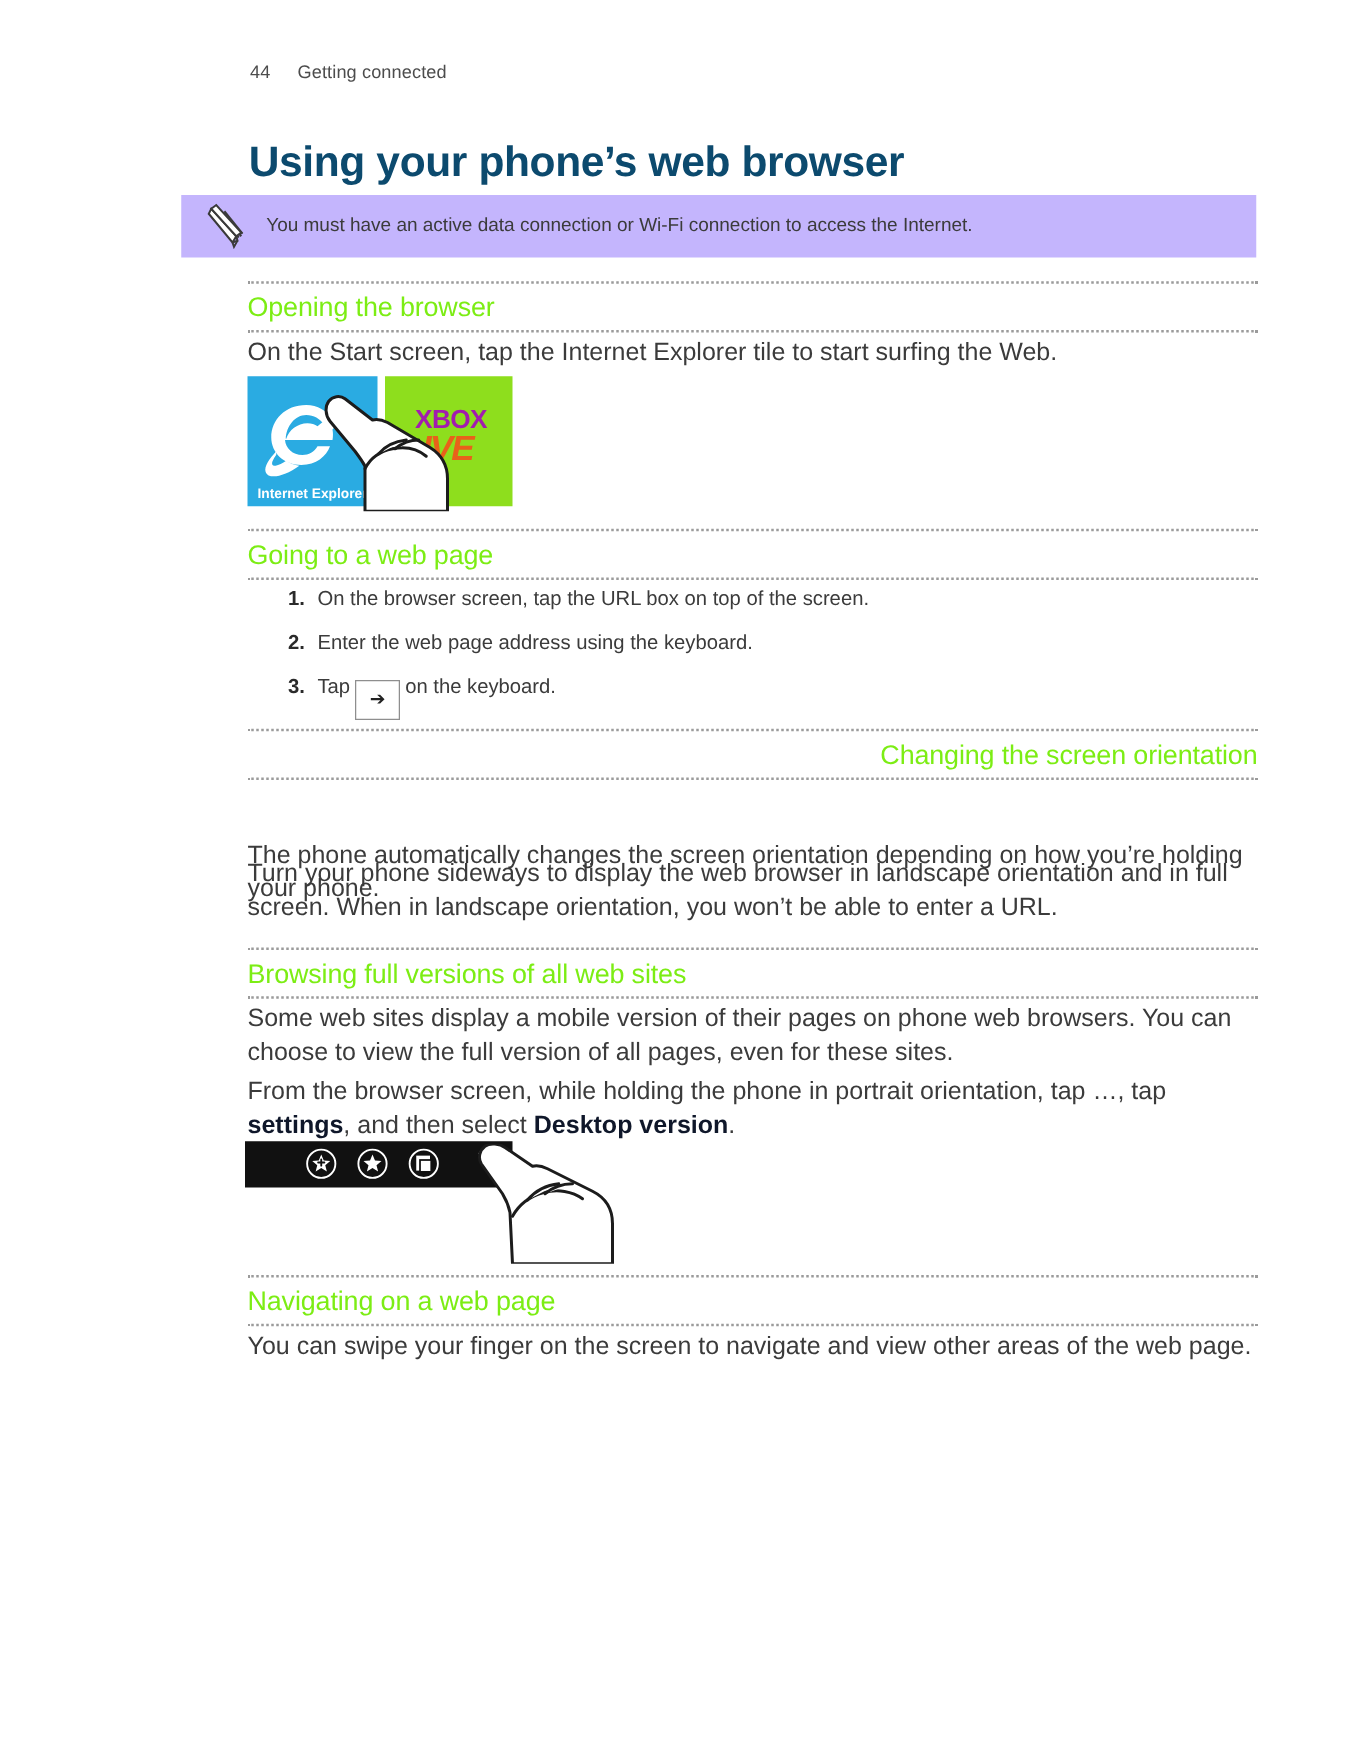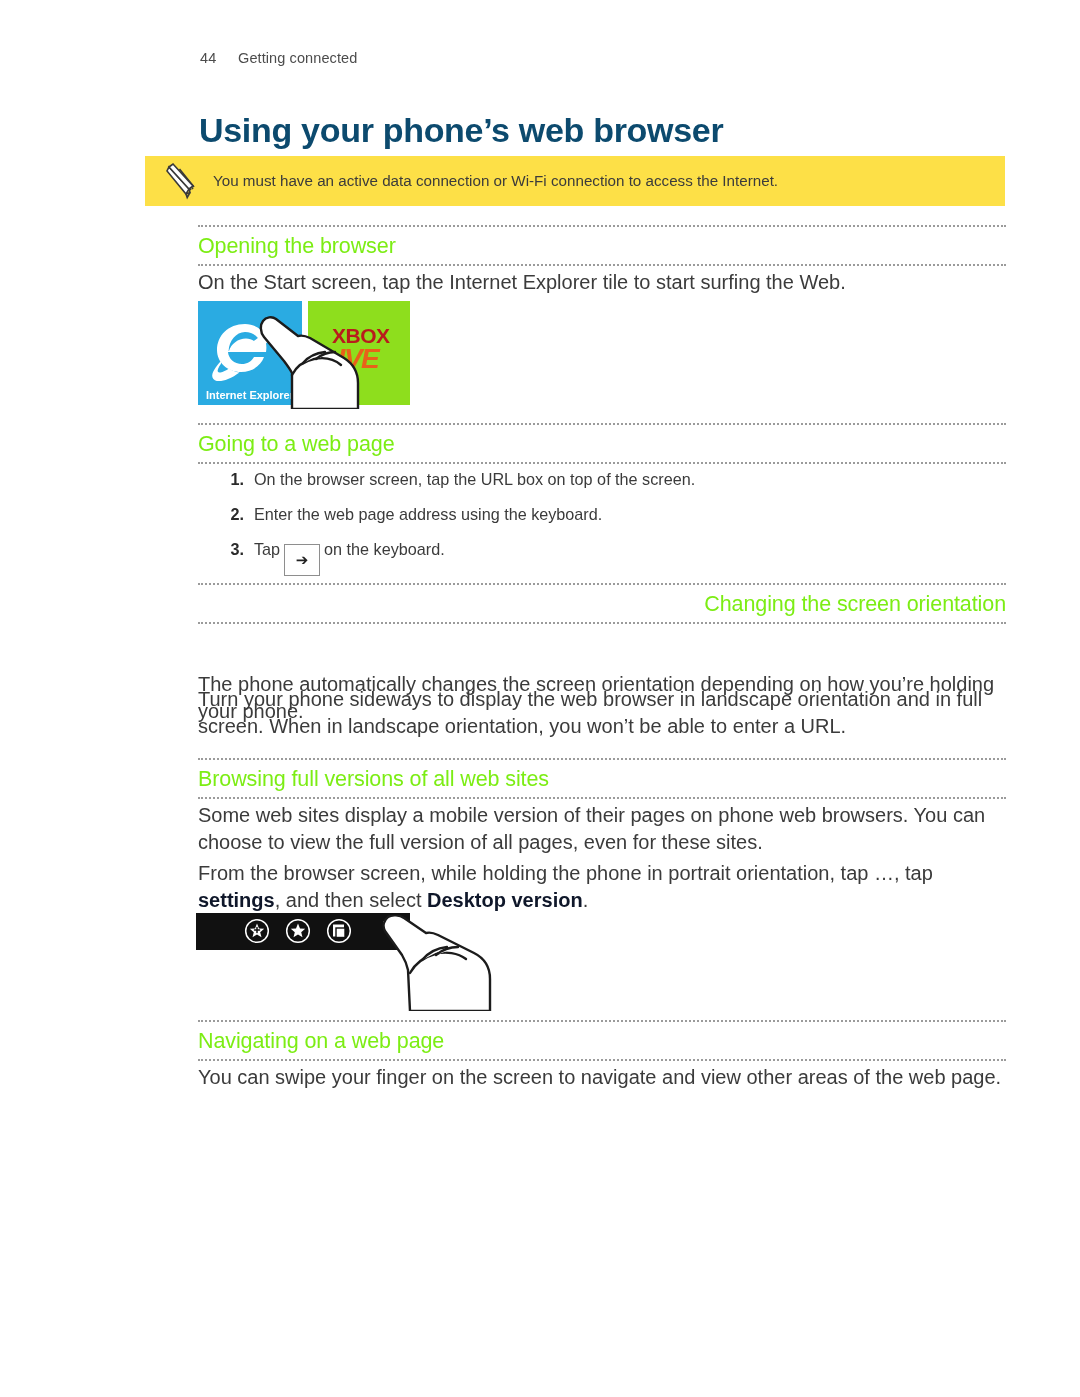--- a/index.html
+++ b/index.html
@@ -57,7 +57,7 @@
     top: 156px;
     width: 860px;
     height: 50px;
-    background: #fde047;
+    background: #c4b5fd;
     box-sizing: border-box;
   }
   .note-icon {

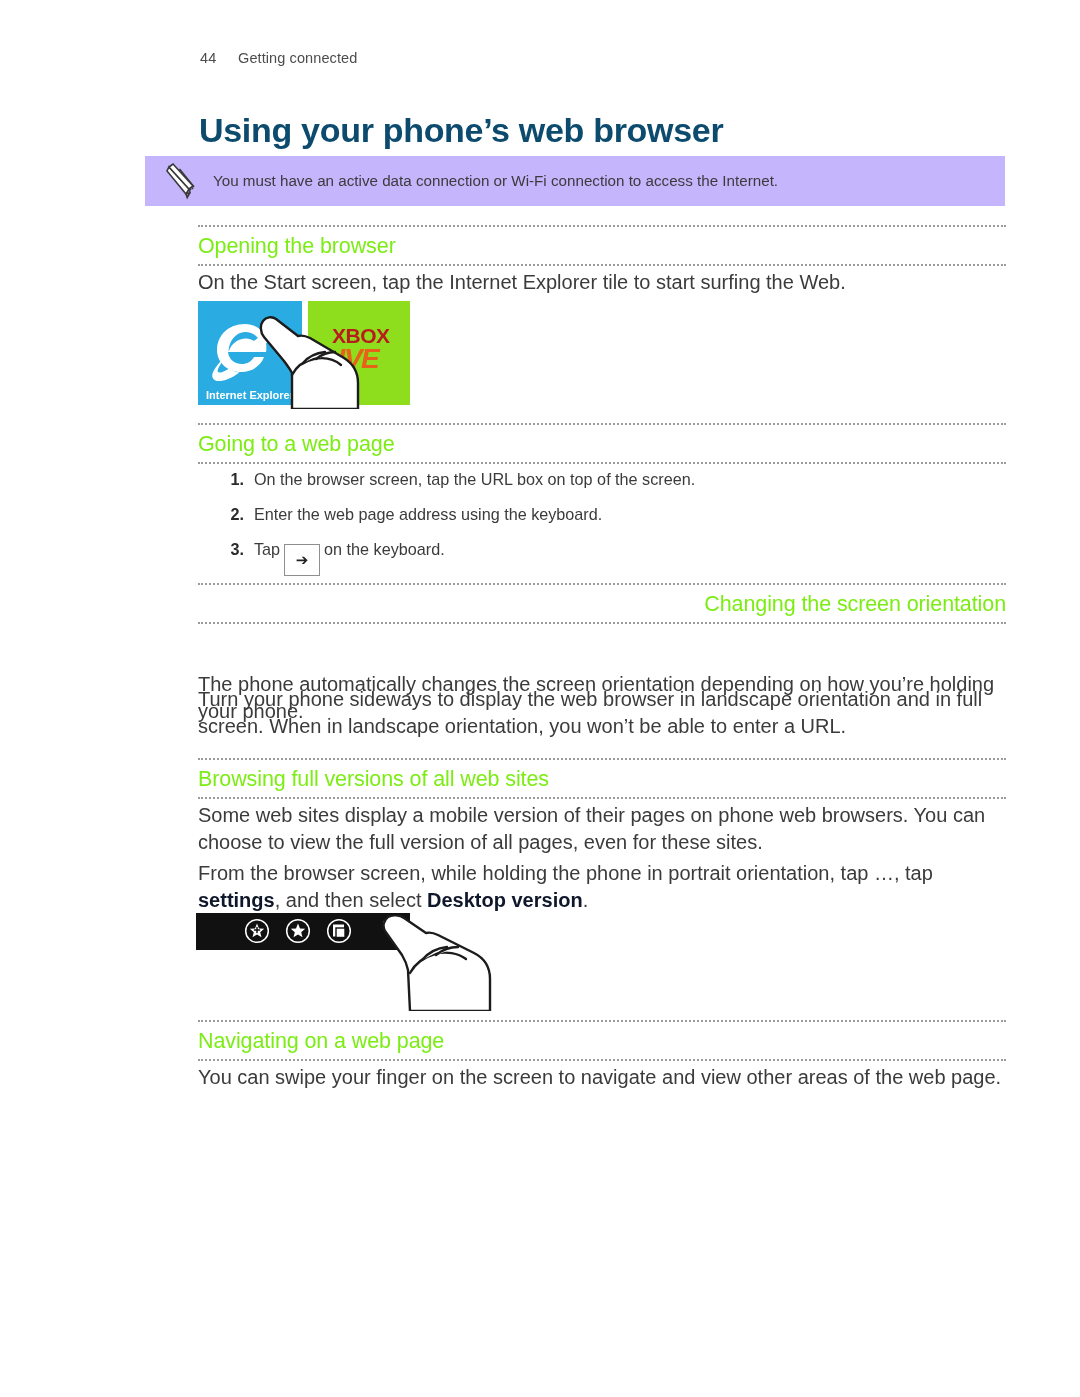--- a/index.html
+++ b/index.html
@@ -190,7 +190,7 @@
     top: 24px;
     font-size: 21px;
     font-weight: bold;
-    color: #b91c1c;
+    color: #a21caf;
     letter-spacing: -0.5px;
     line-height: 21px;
   }

